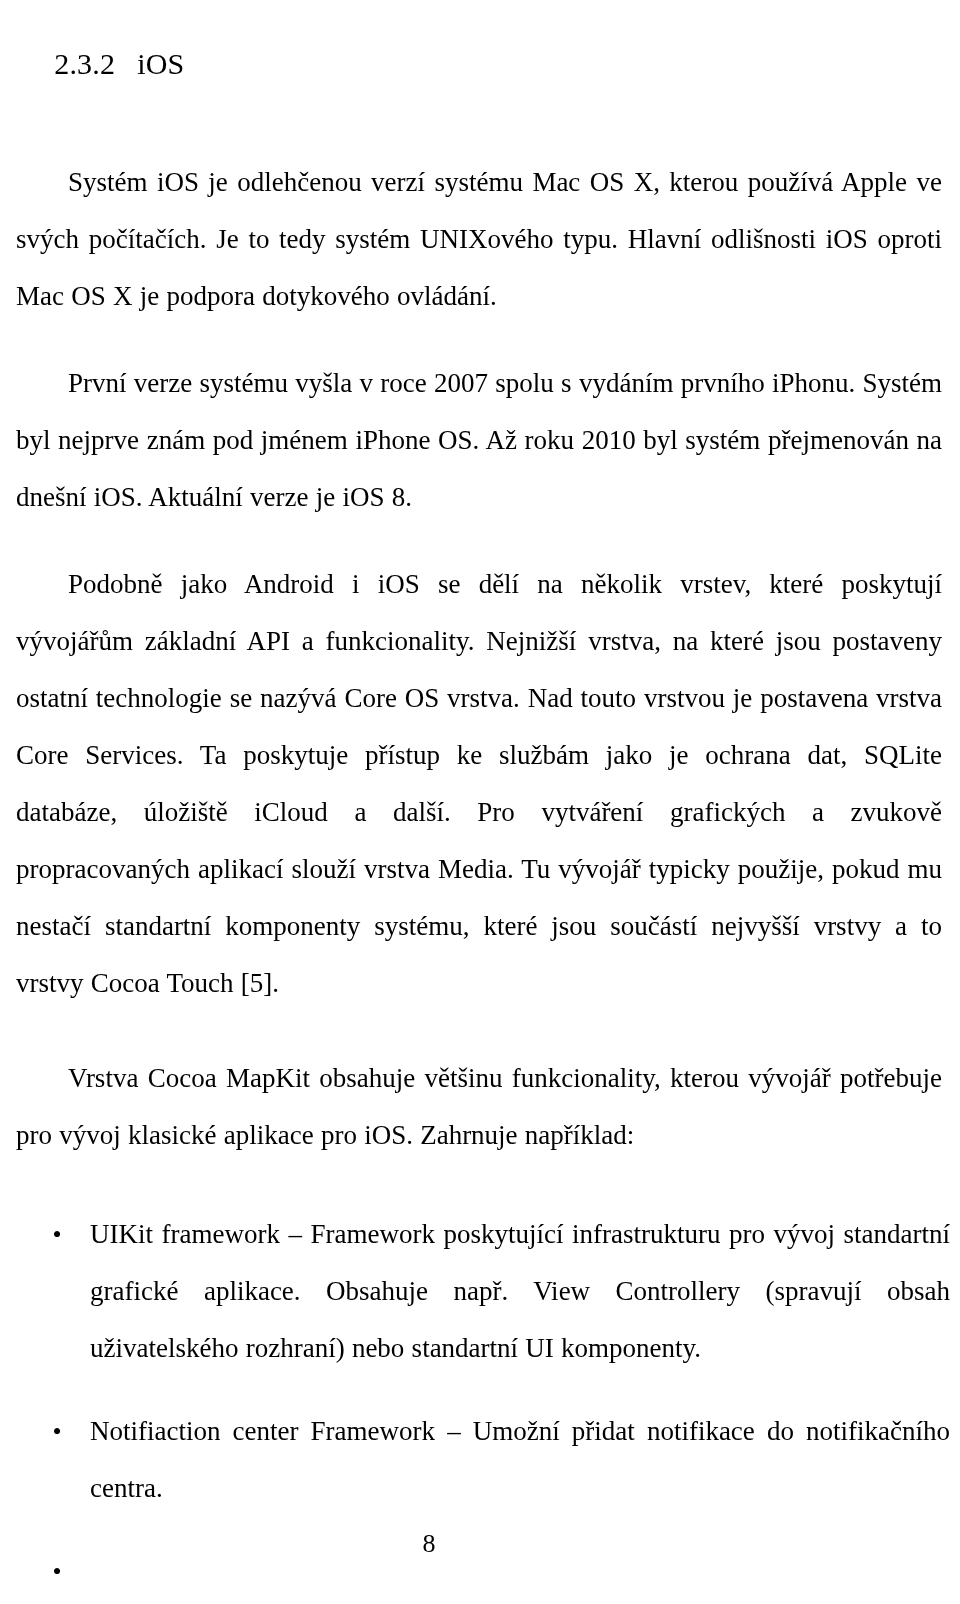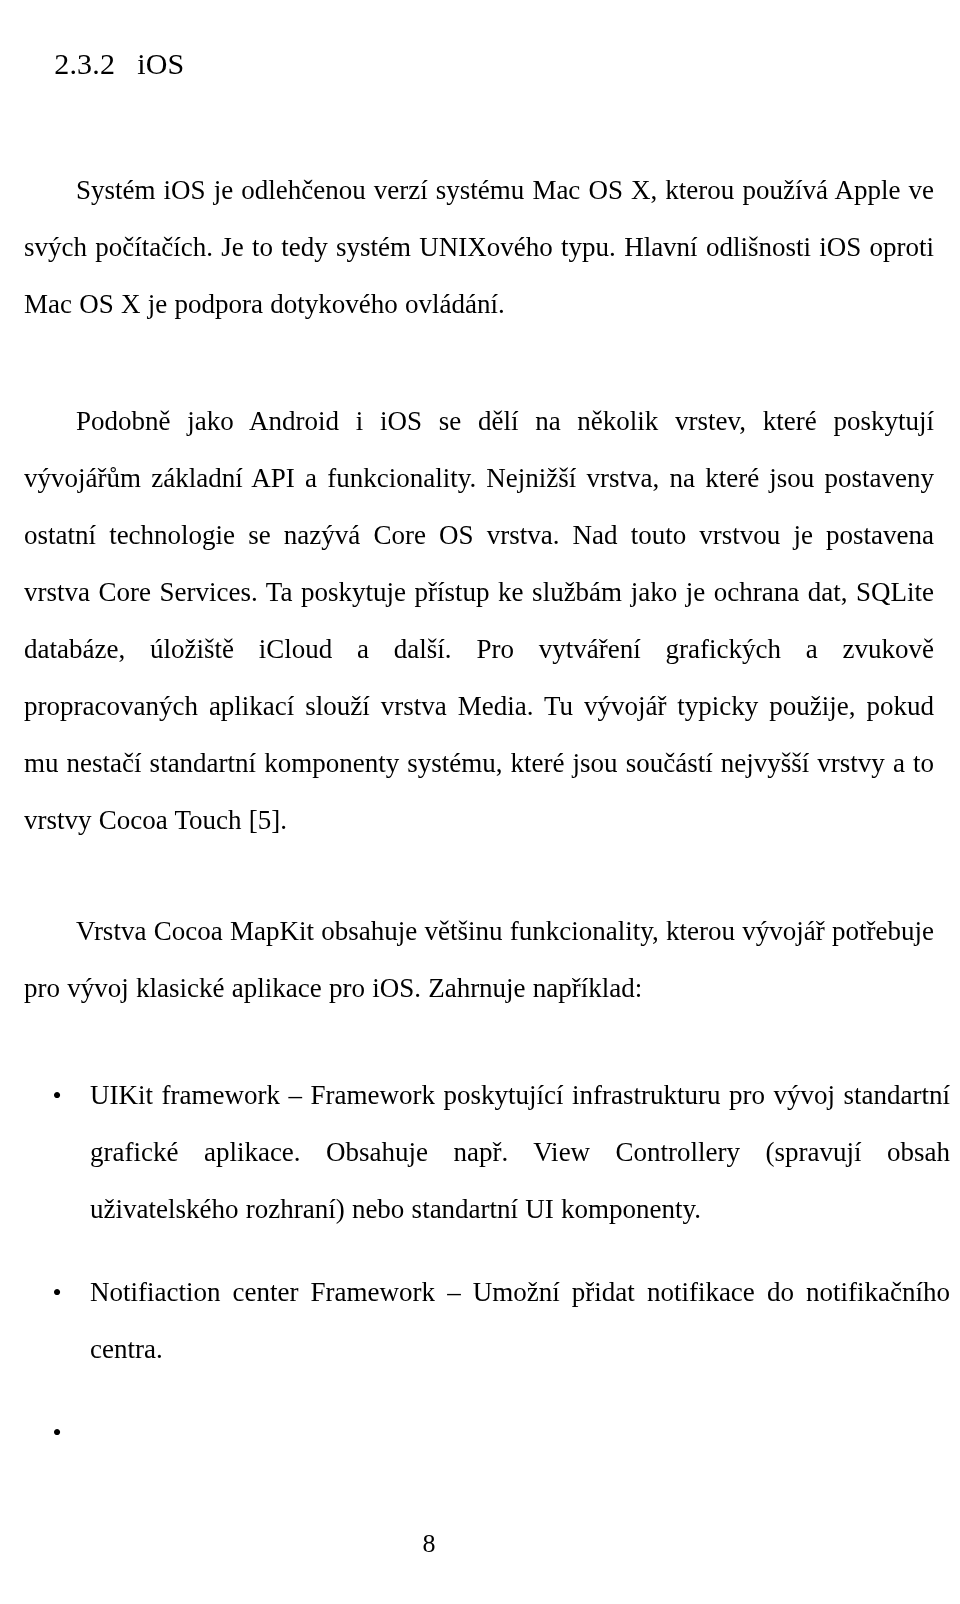--- a/index.html
+++ b/index.html
@@ -60,7 +60,7 @@
     line-height: 57px;
     text-align: justify;
     text-justify: inter-word;
-    margin: 16px;
+    margin: 8px;
     text-indent: 52px;
     word-spacing: 0.5px;
   }

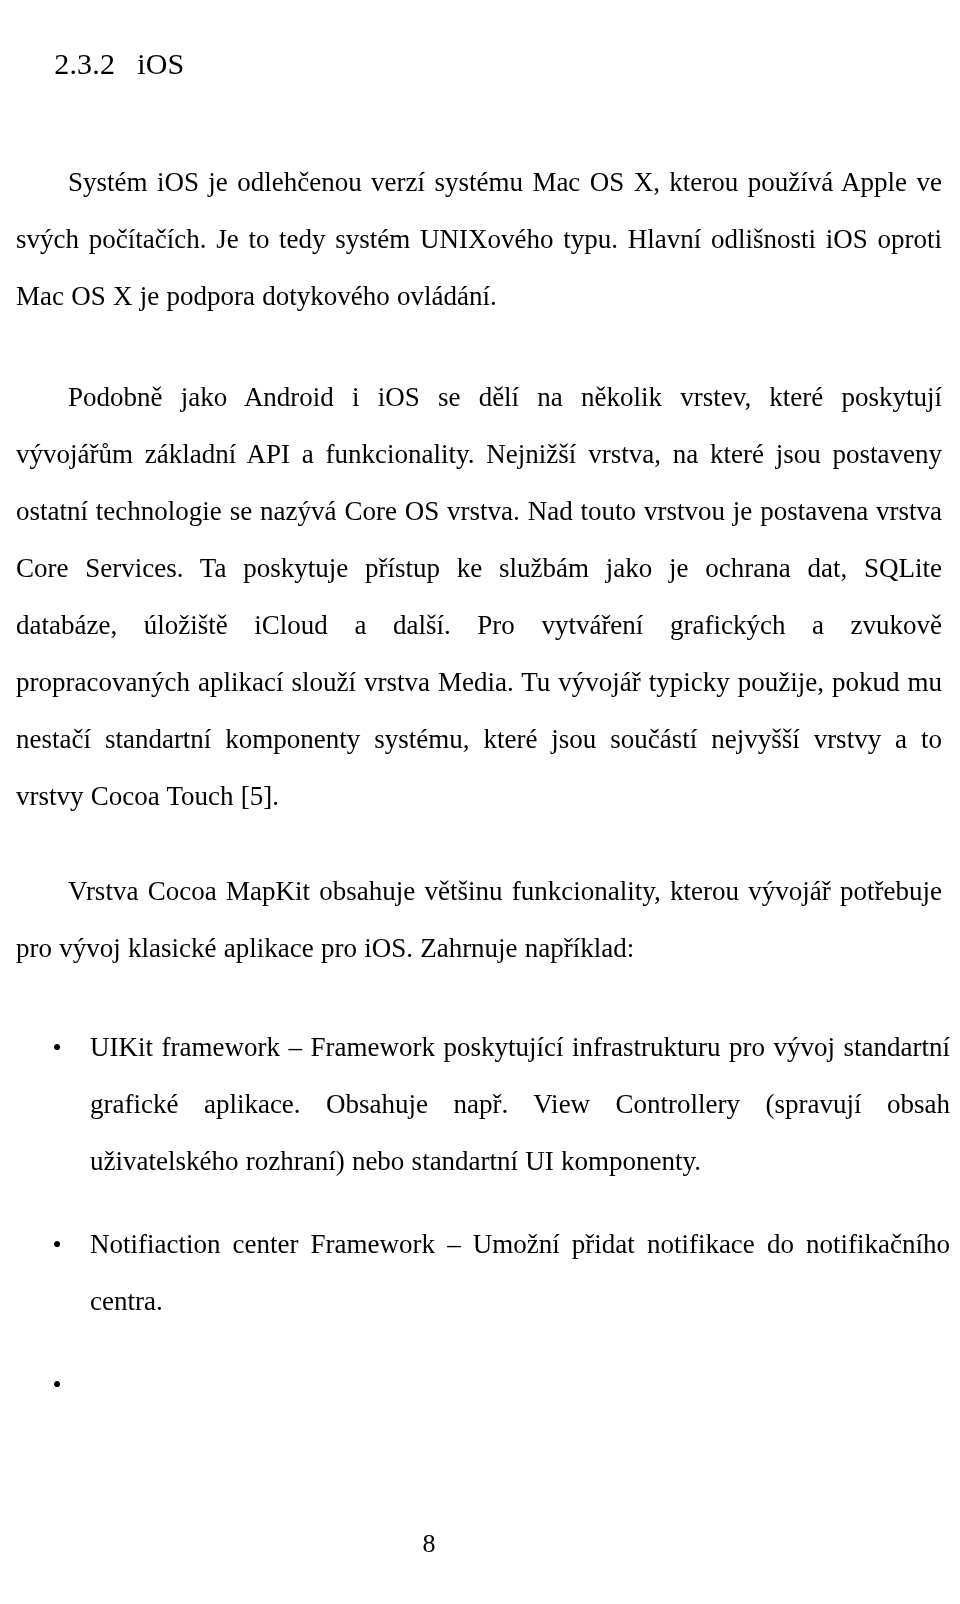--- a/index.html
+++ b/index.html
@@ -125,6 +125,7 @@
 
     <div class="spacer-sm"></div>
 
+    <p class="para">První verze systému vyšla v roce 2007 spolu s vydáním prvního iPhonu. Systém byl nejprve znám pod jménem iPhone OS. Až roku 2010 byl systém přejmenován na dnešní iOS. Aktuální verze je iOS 8.</p>
 
     <div class="spacer-sm"></div>
 

